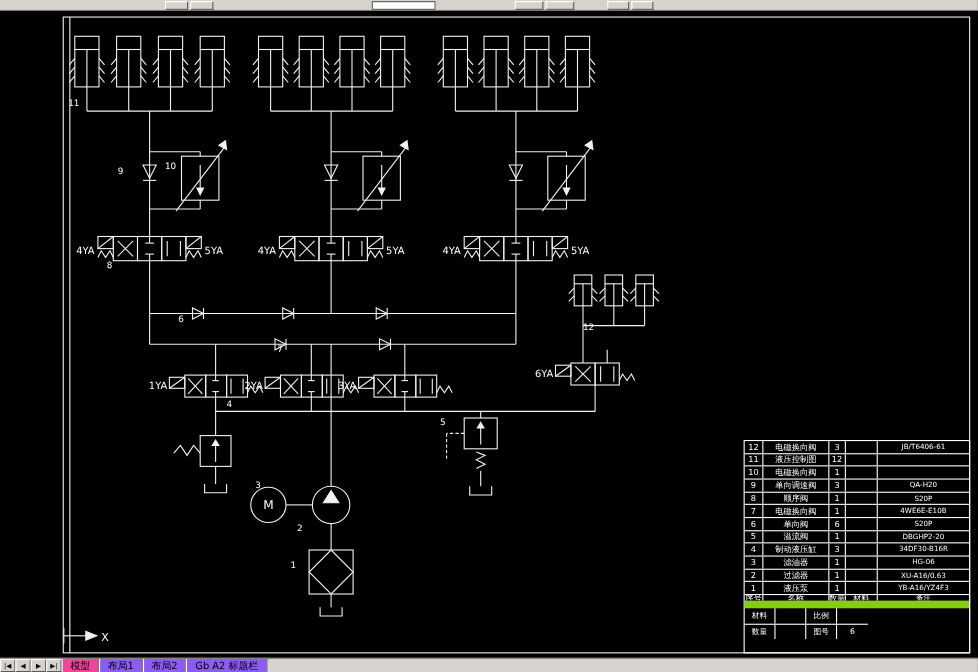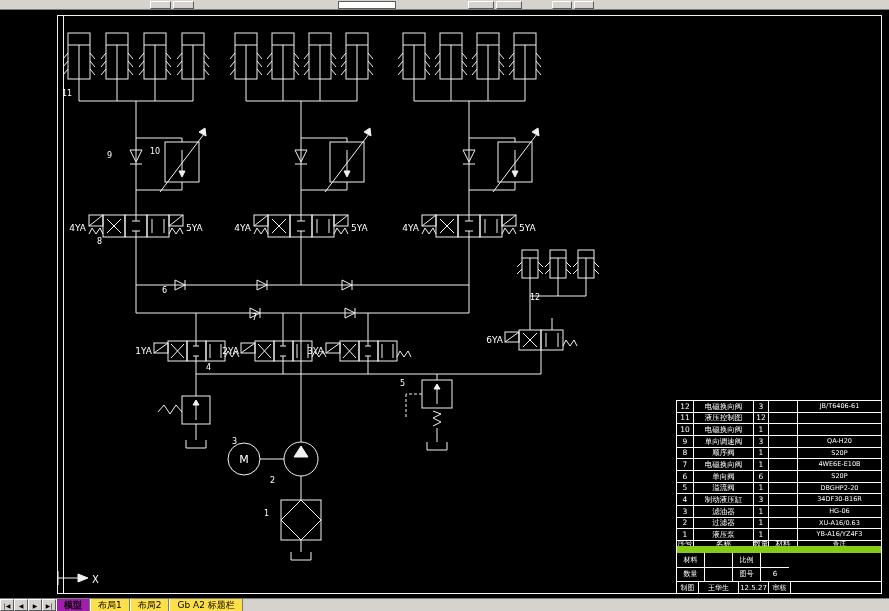--- a/index.html
+++ b/index.html
@@ -456,13 +456,6 @@
       </div>
     </div>
   </div>
-  <div class="ttl-bottom">
-    <div class="bc bc-a">制图</div>
-    <div class="bc bc-b">王华生</div>
-    <div class="bc bc-c">12.5.27</div>
-    <div class="bc bc-d">审核</div>
-    <div class="bc bc-e"></div>
-  </div>
 </div>
 
 <div class="tabbar">

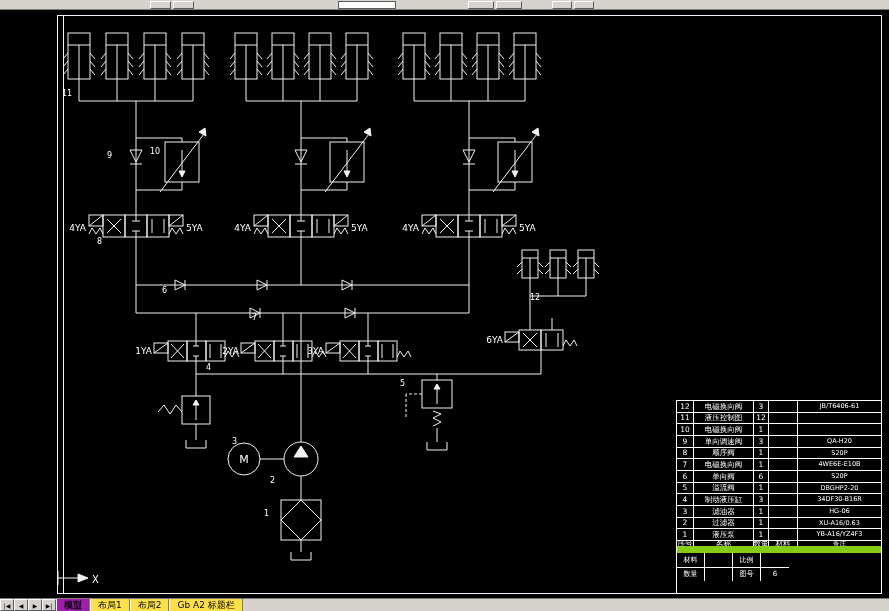--- a/index.html
+++ b/index.html
@@ -42,7 +42,7 @@
   .tabbar{position:absolute;bottom:0;left:0;width:889px;height:13px;background:#d6d3ce;border-top:1px solid #7e7a74;display:flex;align-items:stretch;z-index:6;color:#000}
   .navbtn{width:14px;border:1px solid;border-color:#fff #5a5a5a #5a5a5a #fff;background:#d6d3ce;font-size:6px;display:flex;align-items:center;justify-content:center}
   .tab{padding:0 7px;border-right:1px solid #7e7a74;border-left:1px solid #fff;display:flex;align-items:center;font-size:9px;background:#fde047;white-space:nowrap}
-  .tab.active{background:#a21caf;font-weight:bold}
+  .tab.active{background:#ec4899;font-weight:normal}
   .tab-filler{flex:1}
 </style>
 </head>

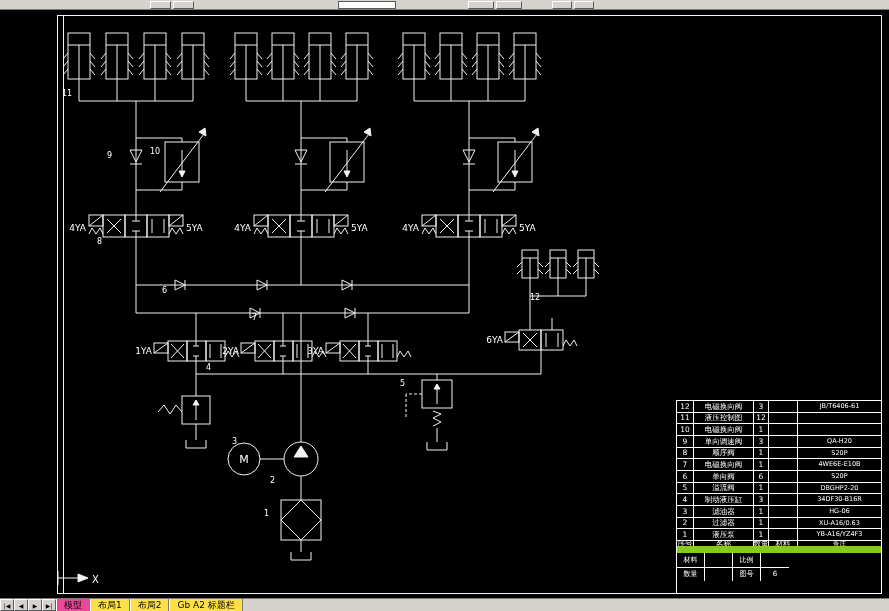--- a/index.html
+++ b/index.html
@@ -41,7 +41,7 @@
   
   .tabbar{position:absolute;bottom:0;left:0;width:889px;height:13px;background:#d6d3ce;border-top:1px solid #7e7a74;display:flex;align-items:stretch;z-index:6;color:#000}
   .navbtn{width:14px;border:1px solid;border-color:#fff #5a5a5a #5a5a5a #fff;background:#d6d3ce;font-size:6px;display:flex;align-items:center;justify-content:center}
-  .tab{padding:0 7px;border-right:1px solid #7e7a74;border-left:1px solid #fff;display:flex;align-items:center;font-size:9px;background:#fde047;white-space:nowrap}
+  .tab{padding:0 7px;border-right:1px solid #7e7a74;border-left:1px solid #fff;display:flex;align-items:center;font-size:9px;background:#8b5cf6;white-space:nowrap}
   .tab.active{background:#ec4899;font-weight:normal}
   .tab-filler{flex:1}
 </style>

